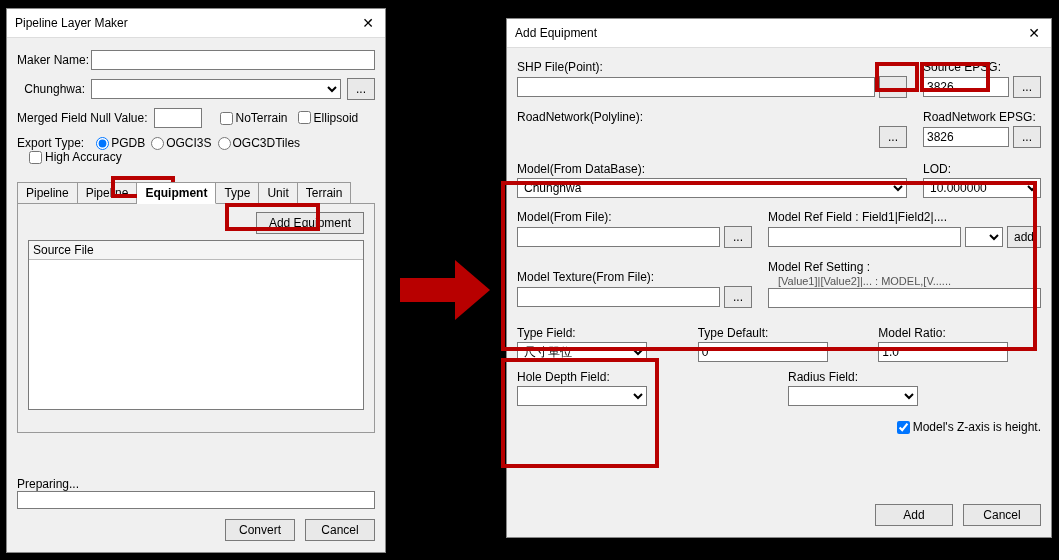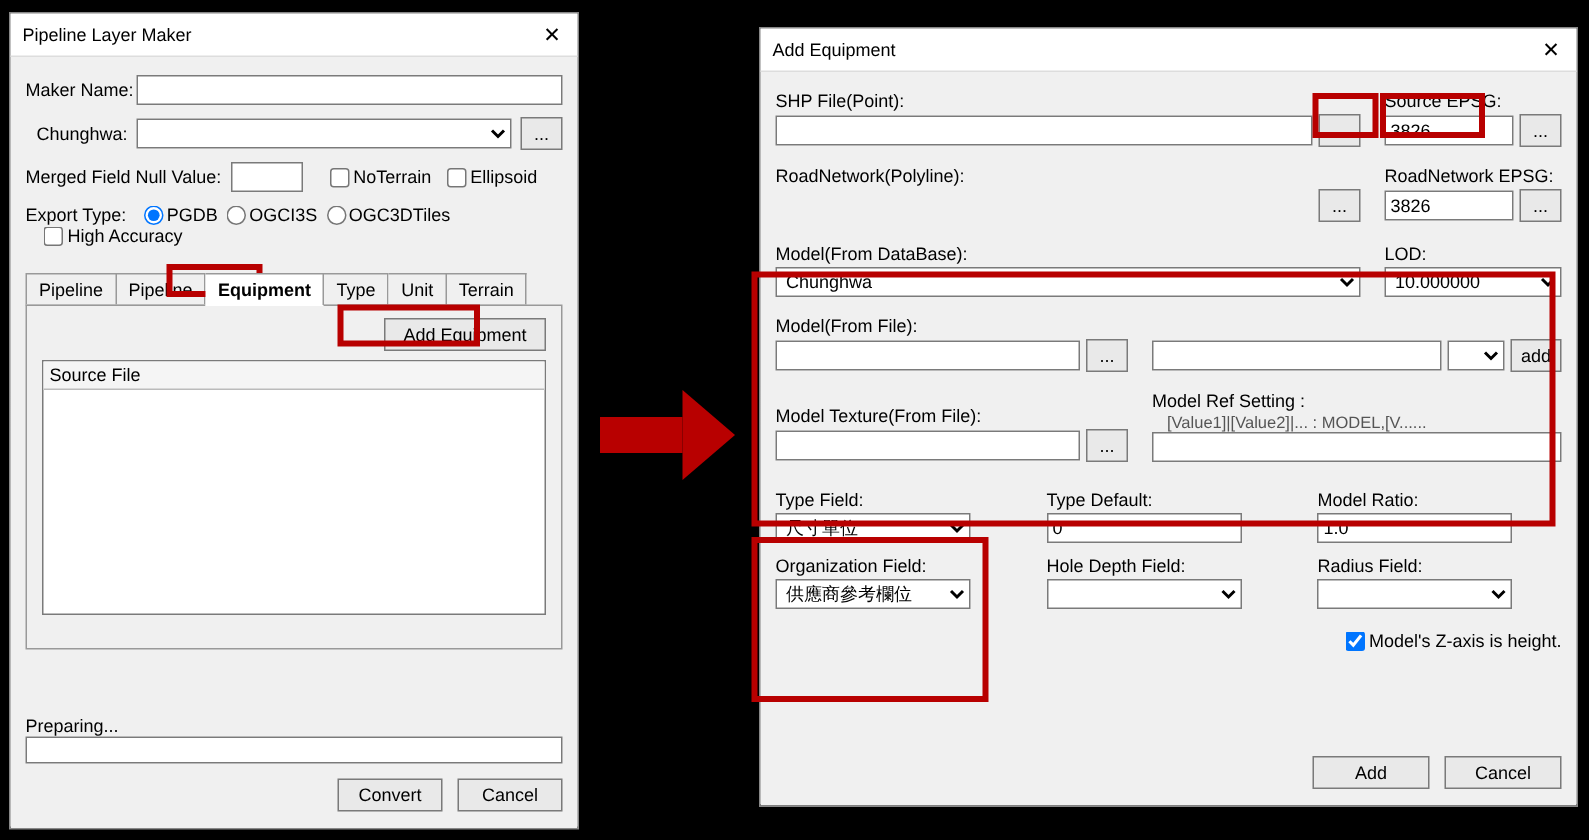--- a/index.html
+++ b/index.html
@@ -102,7 +102,7 @@
           <input type="checkbox" style="">
           <span>NoTerrain</span>
         </label>
-      <label style="margin-left:4px;display:flex;align-items:flex-end;">
+      <label style="margin-left:4px;display:flex;align-items:flex-start;">
           <input type="checkbox" style="">
           <span>Ellipsoid</span>
         </label>

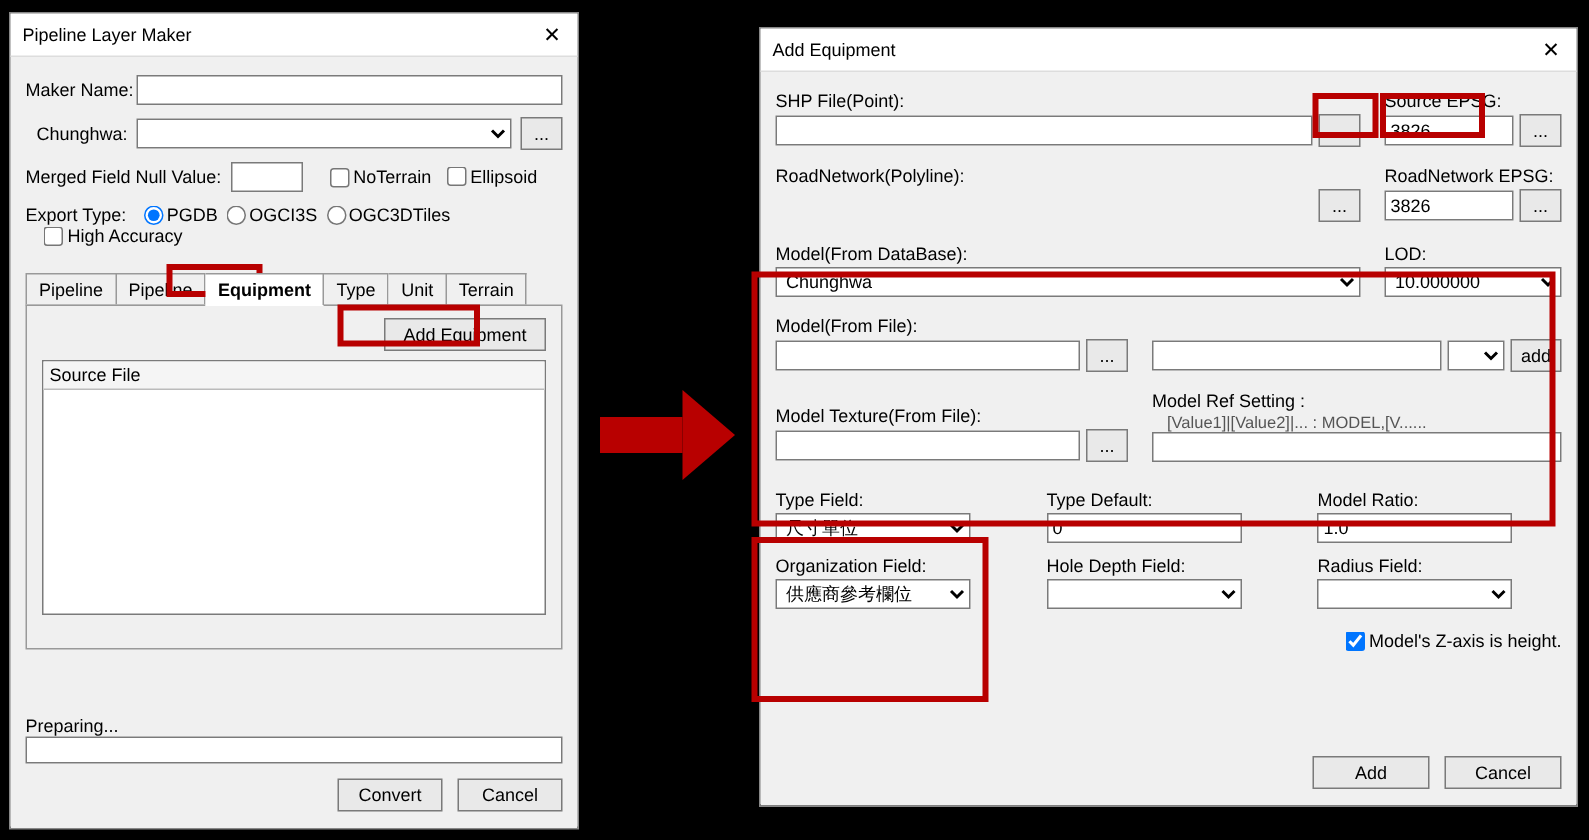--- a/index.html
+++ b/index.html
@@ -228,6 +228,7 @@
         </div>
       </div>
       <div style="flex:1;">
+        <span class="col-lbl">Model Ref Field : Field1|Field2|....</span>
         <div class="row" style="margin:0;">
           <input class="tb" type="text" style="flex: 1 1 0%;" value="">
           <select class="sel" style="width:38px; margin-left:4px;"><option></option></select>

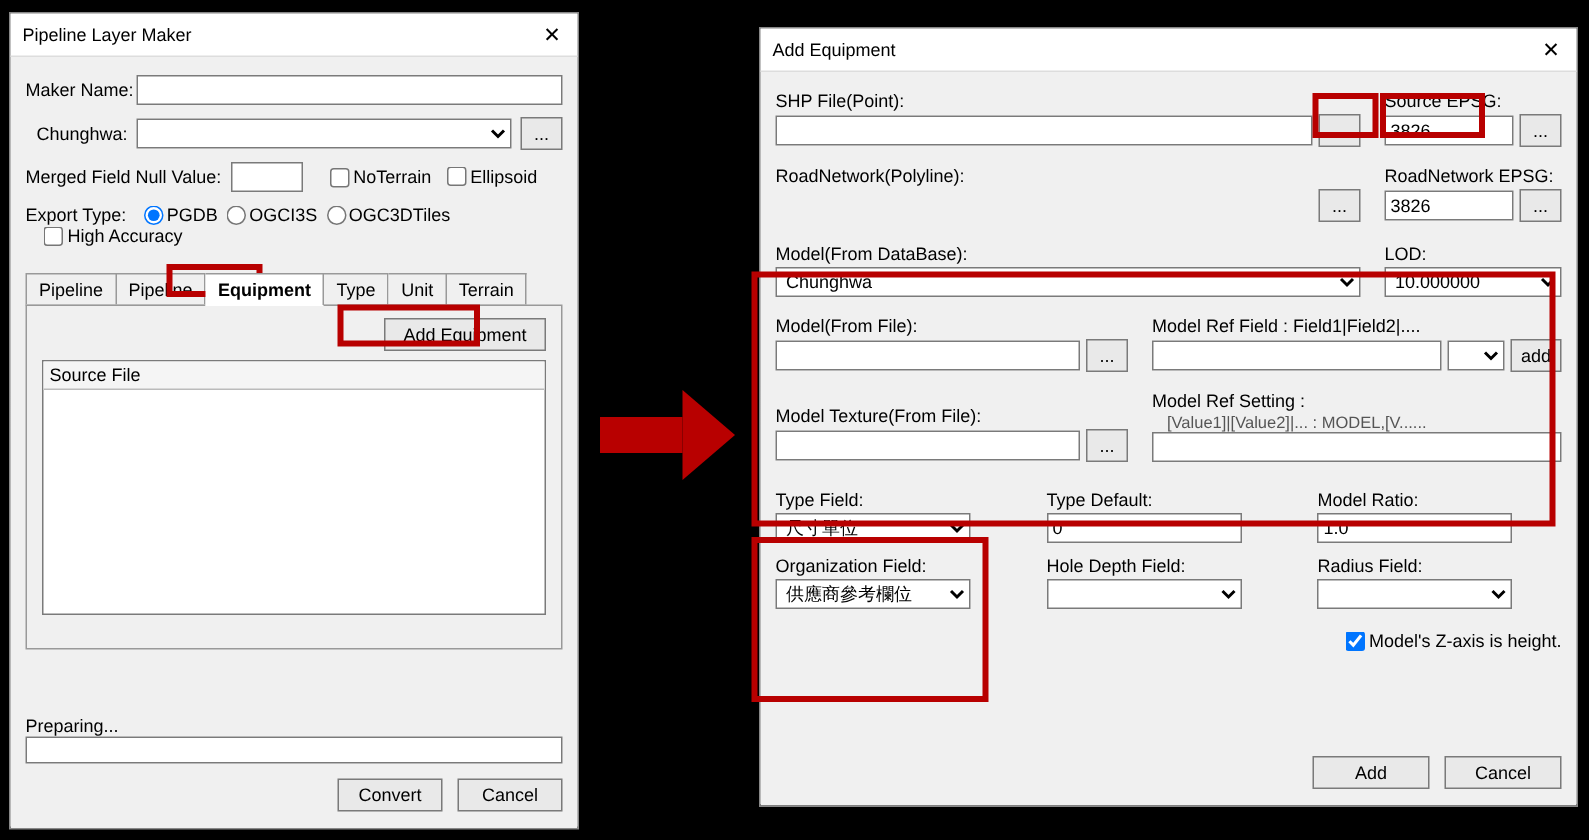--- a/index.html
+++ b/index.html
@@ -271,10 +271,6 @@
 
     <div class="grid2" style="margin-top:8px;">
       <div class="c">
-        <span class="col-lbl">Organization Field:</span>
-        <select class="sel" style="width:130px"><option>供應商參考欄位</option></select>
-      </div>
-      <div class="c">
         <span class="col-lbl">Hole Depth Field:</span>
         <select class="sel" style="width:130px"><option></option></select>
       </div>

